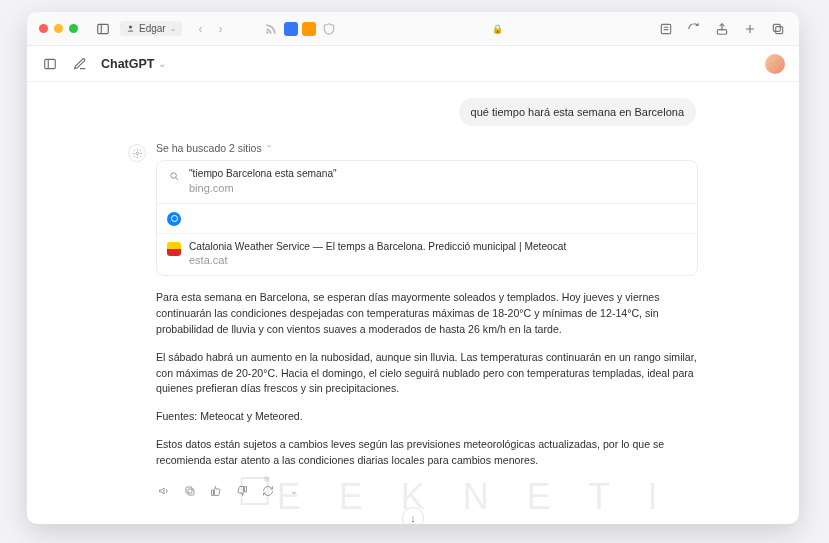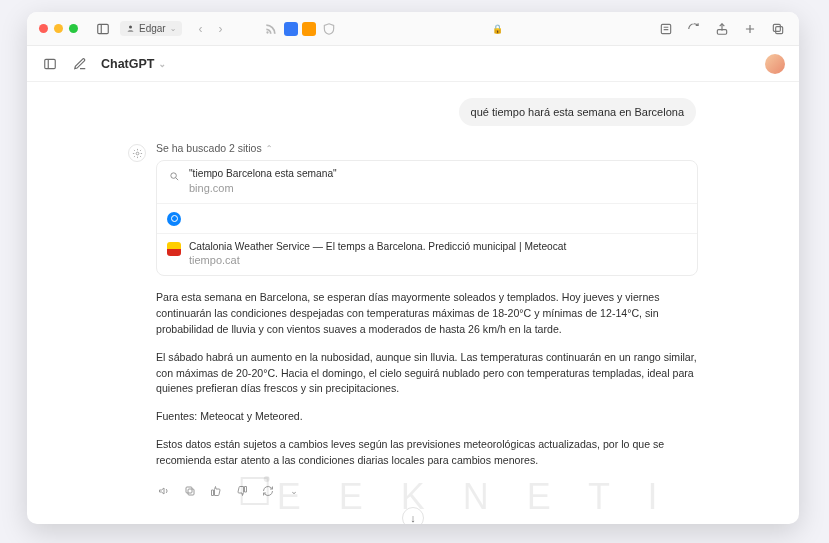--- a/index.html
+++ b/index.html
@@ -379,7 +379,7 @@
               <span class="source-icon flag"></span>
               <div class="source-text">
                 <span class="source-title">Catalonia Weather Service — El temps a Barcelona. Predicció municipal | Meteocat</span>
-                <span class="source-domain">tiempo.cat</span>
+                <span class="source-domain">esta.cat</span>
               </div>
             </div>
           </div>

